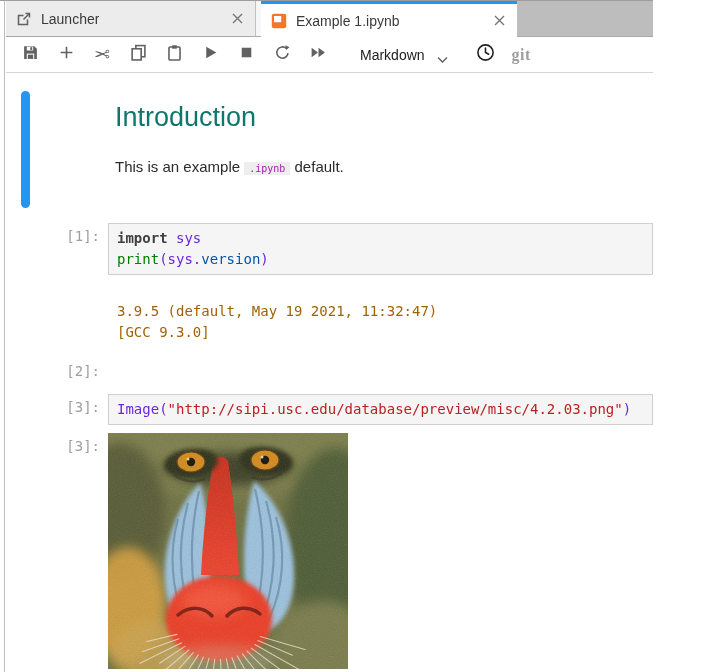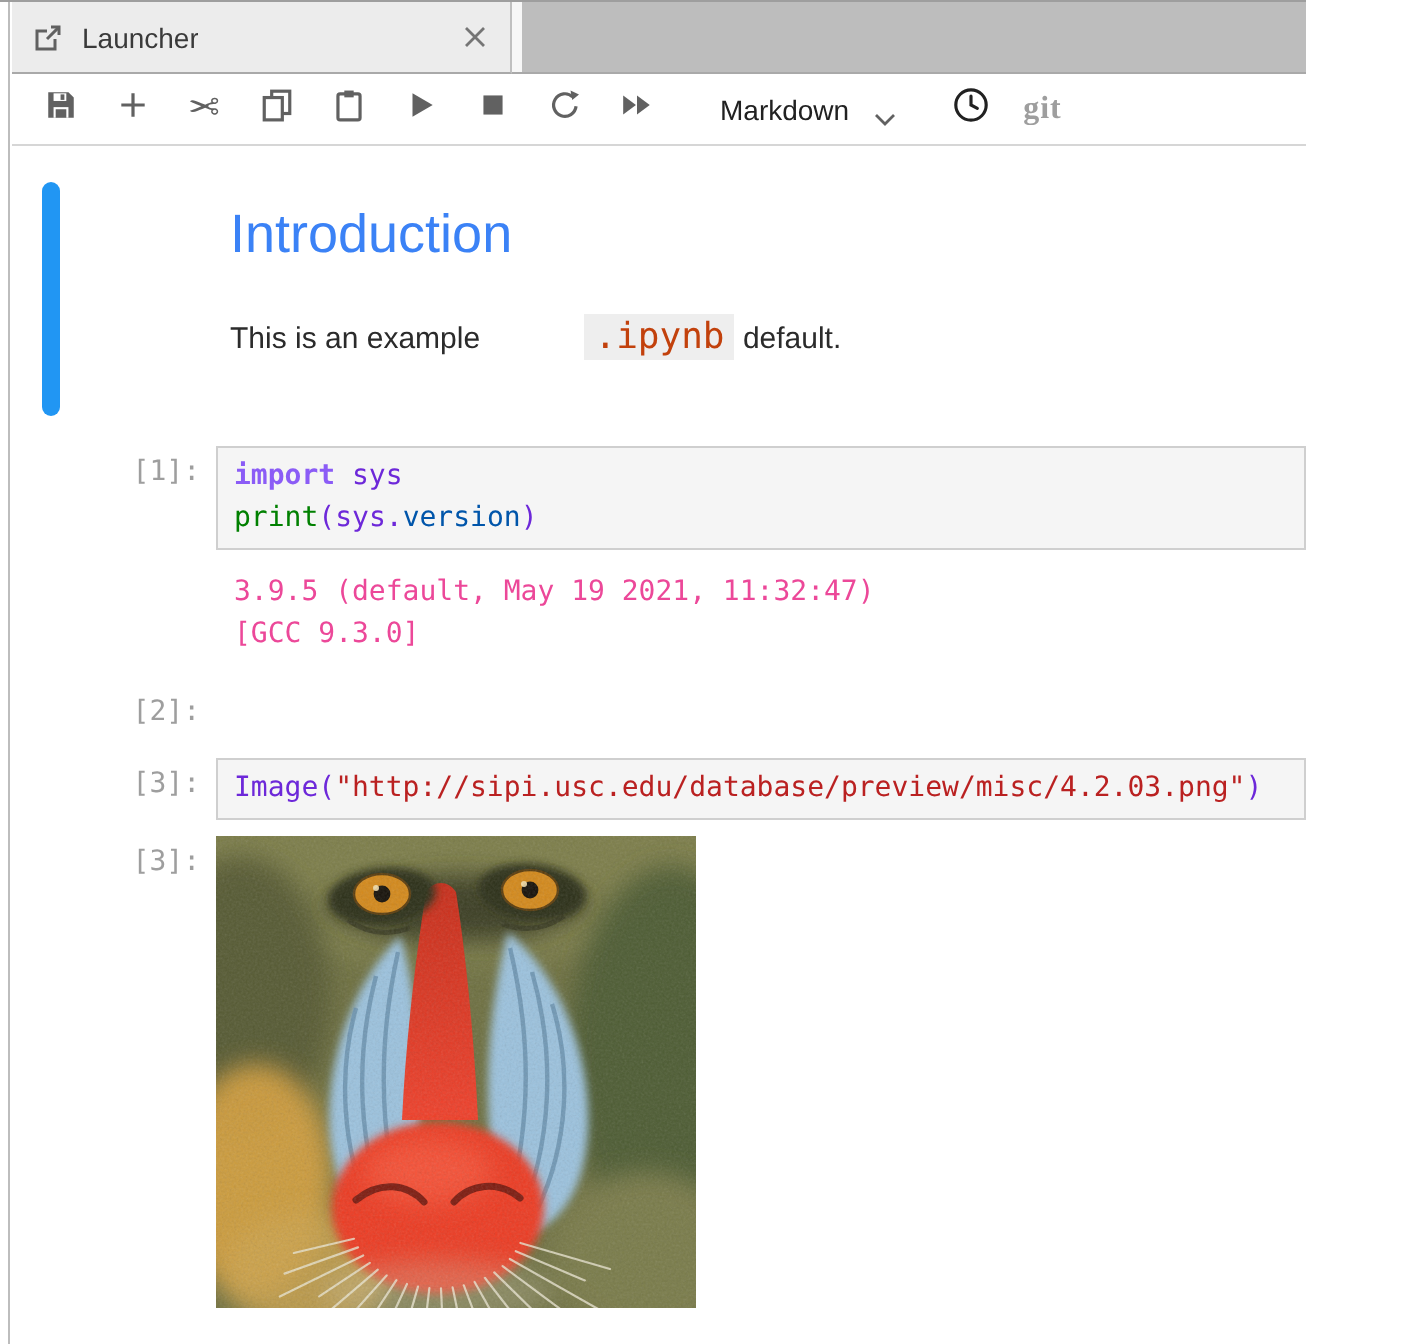--- a/index.html
+++ b/index.html
@@ -80,6 +80,20 @@
       </span>
     </div>
     <div class="tab-gap"></div>
+    <div class="tab active">
+      <span class="ticon">
+        <svg viewBox="0 0 16 16">
+          <rect x="0.8" y="0.8" width="14.4" height="14.4" rx="2" fill="#f37726"></rect>
+          <rect x="3" y="3" width="7.2" height="6.2" fill="#ffffff"></rect>
+        </svg>
+      </span>
+      <span class="tlabel">Example 1.ipynb</span>
+      <span class="close">
+        <svg viewBox="0 0 11 11">
+            <path d="M1 1 L10 10 M10 1 L1 10"></path>
+          </svg>
+      </span>
+    </div>
     <div class="tab-filler"></div>
   </div>
 

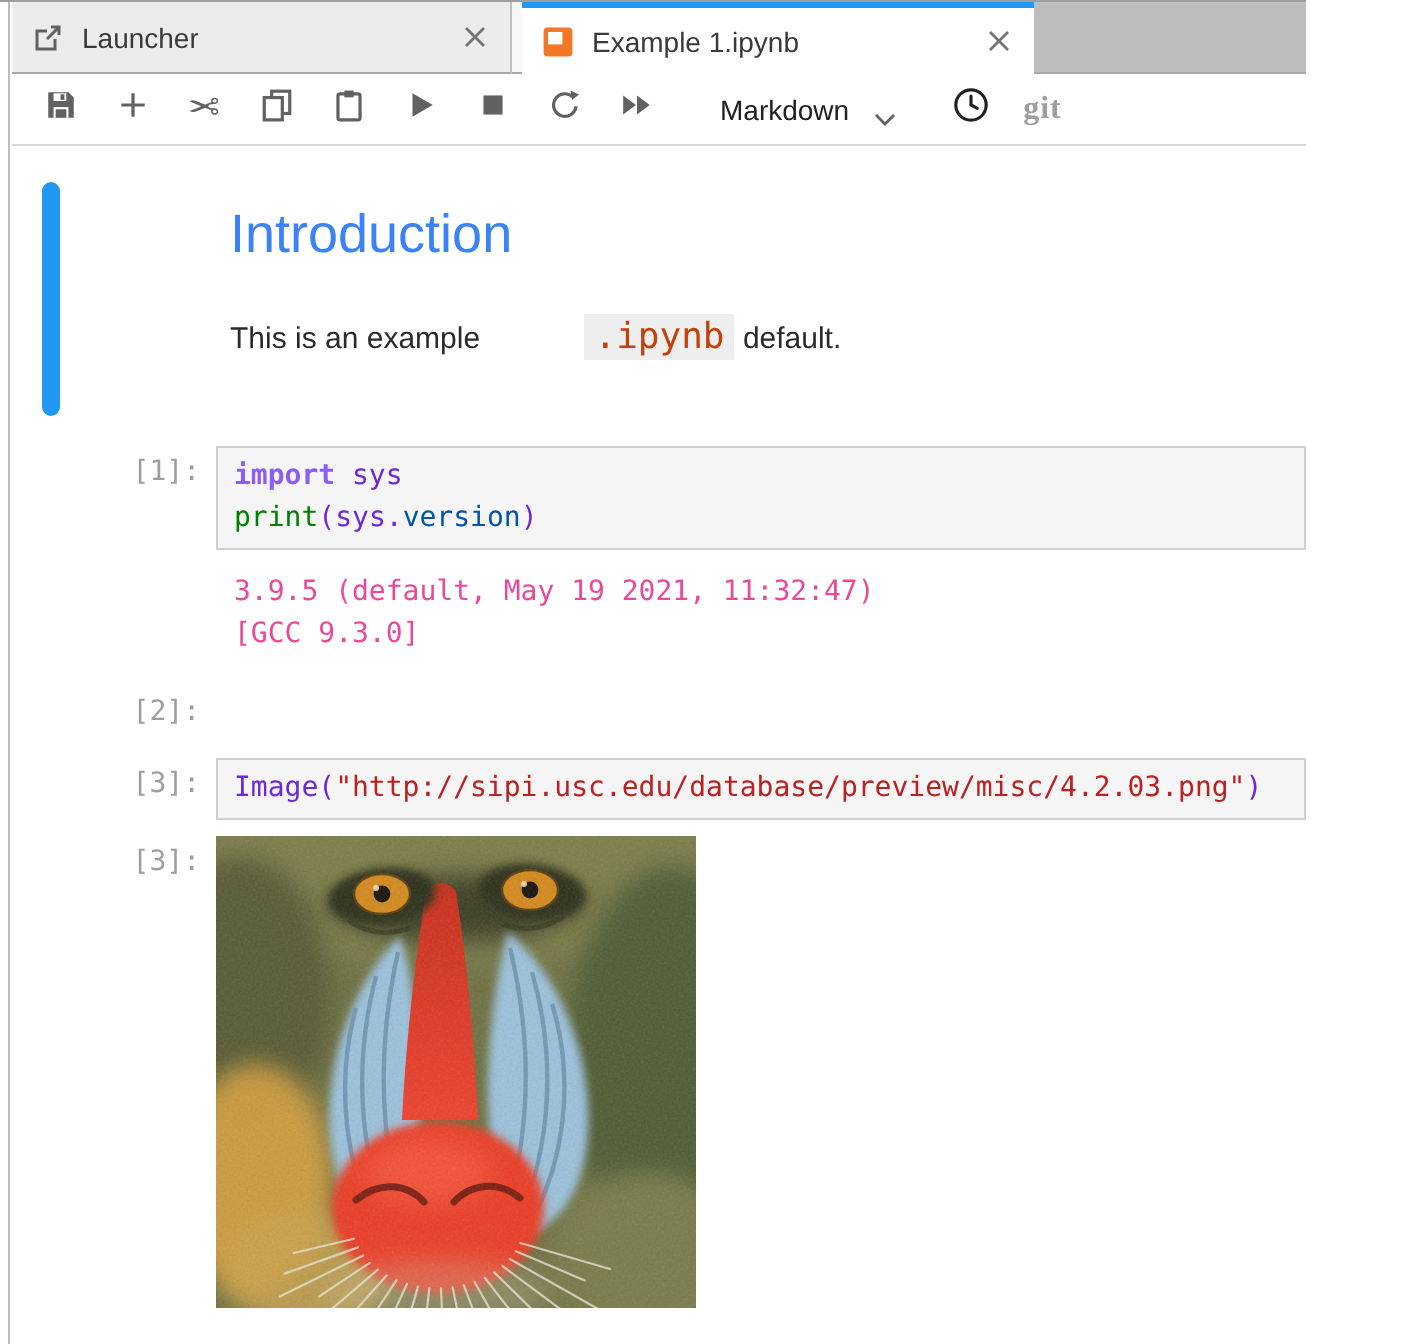--- a/index.html
+++ b/index.html
@@ -35,7 +35,7 @@
   .content{position:relative;background:#fff;height:600px;}
   .collapser{position:absolute;left:15px;top:18px;width:9px;height:117px;border-radius:5px;background:#2196f3;}
   .md{margin-left:109px;padding-top:29px;height:150px;box-sizing:border-box;}
-  .md h1{margin:0;font-size:27px;font-weight:500;color:#3b82f6;line-height:1.15;}
+  .md h1{margin:0;font-size:27px;font-weight:500;color:#0f766e;line-height:1.15;}
   .md p{margin:25px 0 0;font-size:15px;color:#2b2b2b;}
   .inlinecode{font-family:"DejaVu Sans Mono","Liberation Mono",monospace;font-size:18px;background:#eee;padding:1px 5px;color:#c2410c;margin-left:48px;}
 

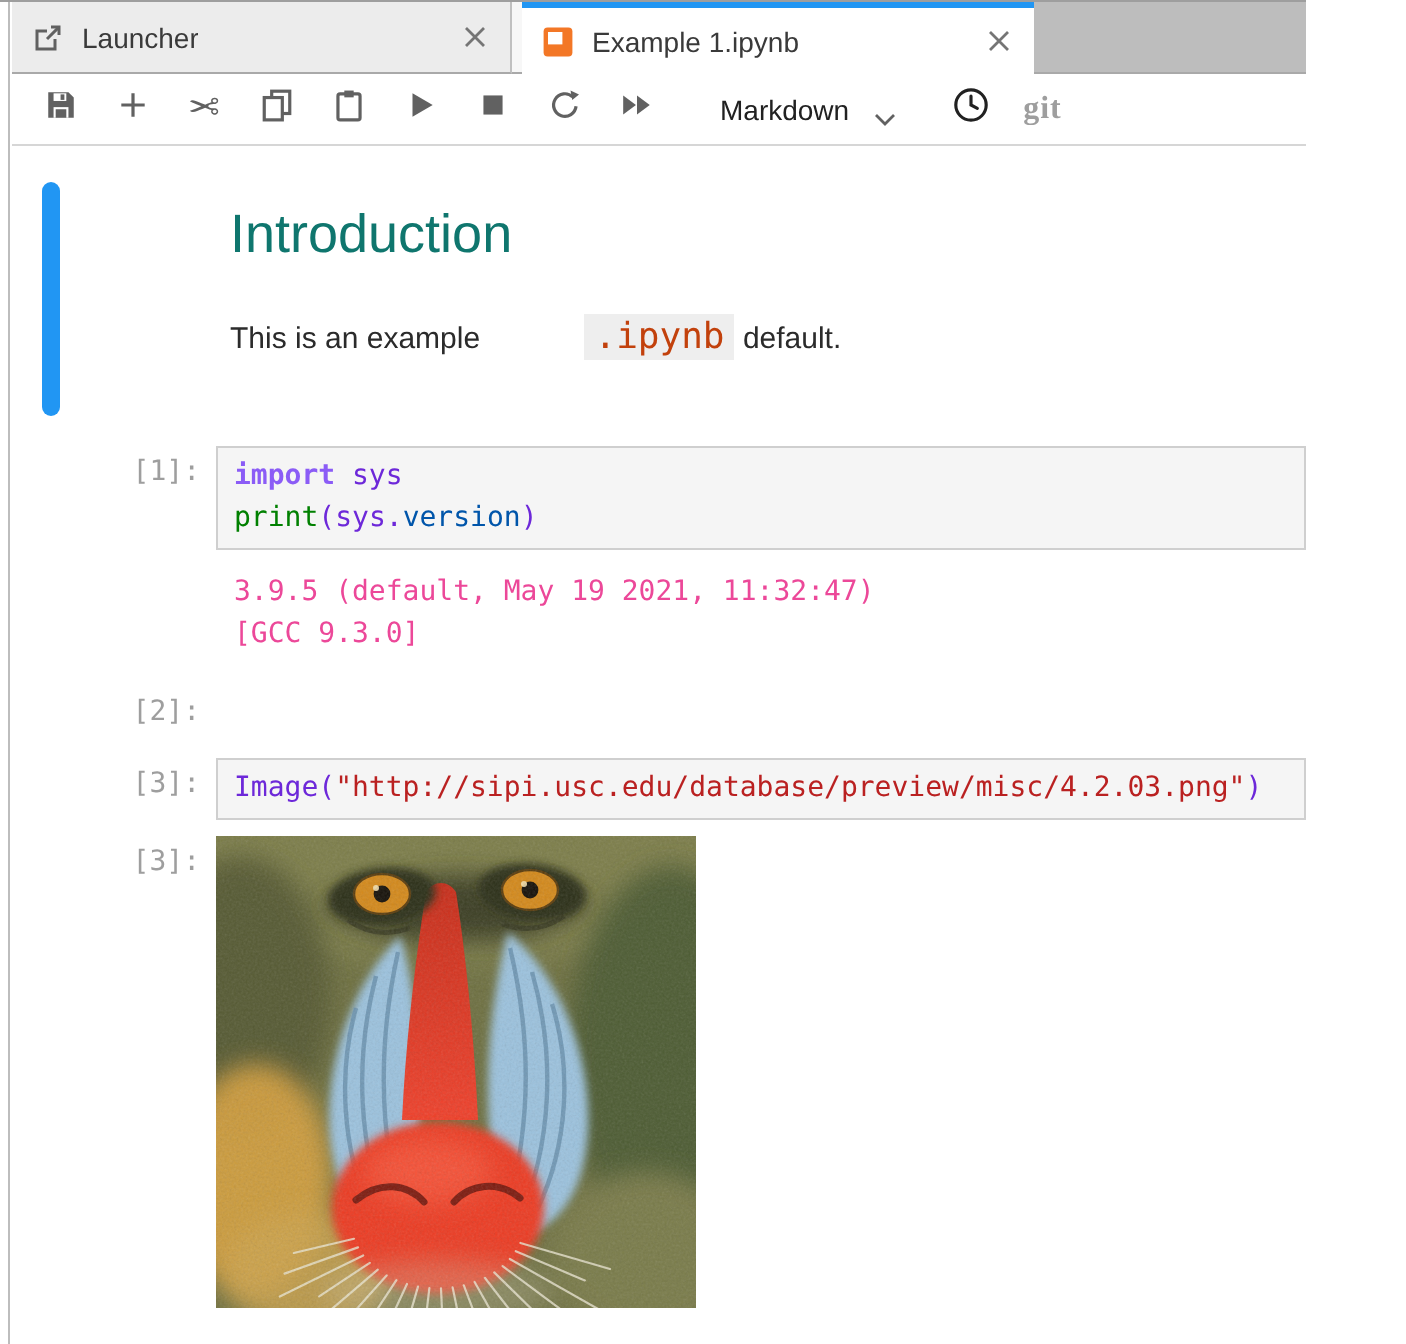--- a/index.html
+++ b/index.html
@@ -37,7 +37,7 @@
   .md{margin-left:109px;padding-top:29px;height:150px;box-sizing:border-box;}
   .md h1{margin:0;font-size:27px;font-weight:500;color:#0f766e;line-height:1.15;}
   .md p{margin:25px 0 0;font-size:15px;color:#2b2b2b;}
-  .inlinecode{font-family:"DejaVu Sans Mono","Liberation Mono",monospace;font-size:18px;background:#eee;padding:1px 5px;color:#c2410c;margin-left:48px;}
+  .inlinecode{font-family:"DejaVu Sans Mono","Liberation Mono",monospace;font-size:10px;background:#eee;padding:1px 5px;color:#a21caf;}
 
   .cells{}
   .cell-row{display:flex;margin-top:15px;}

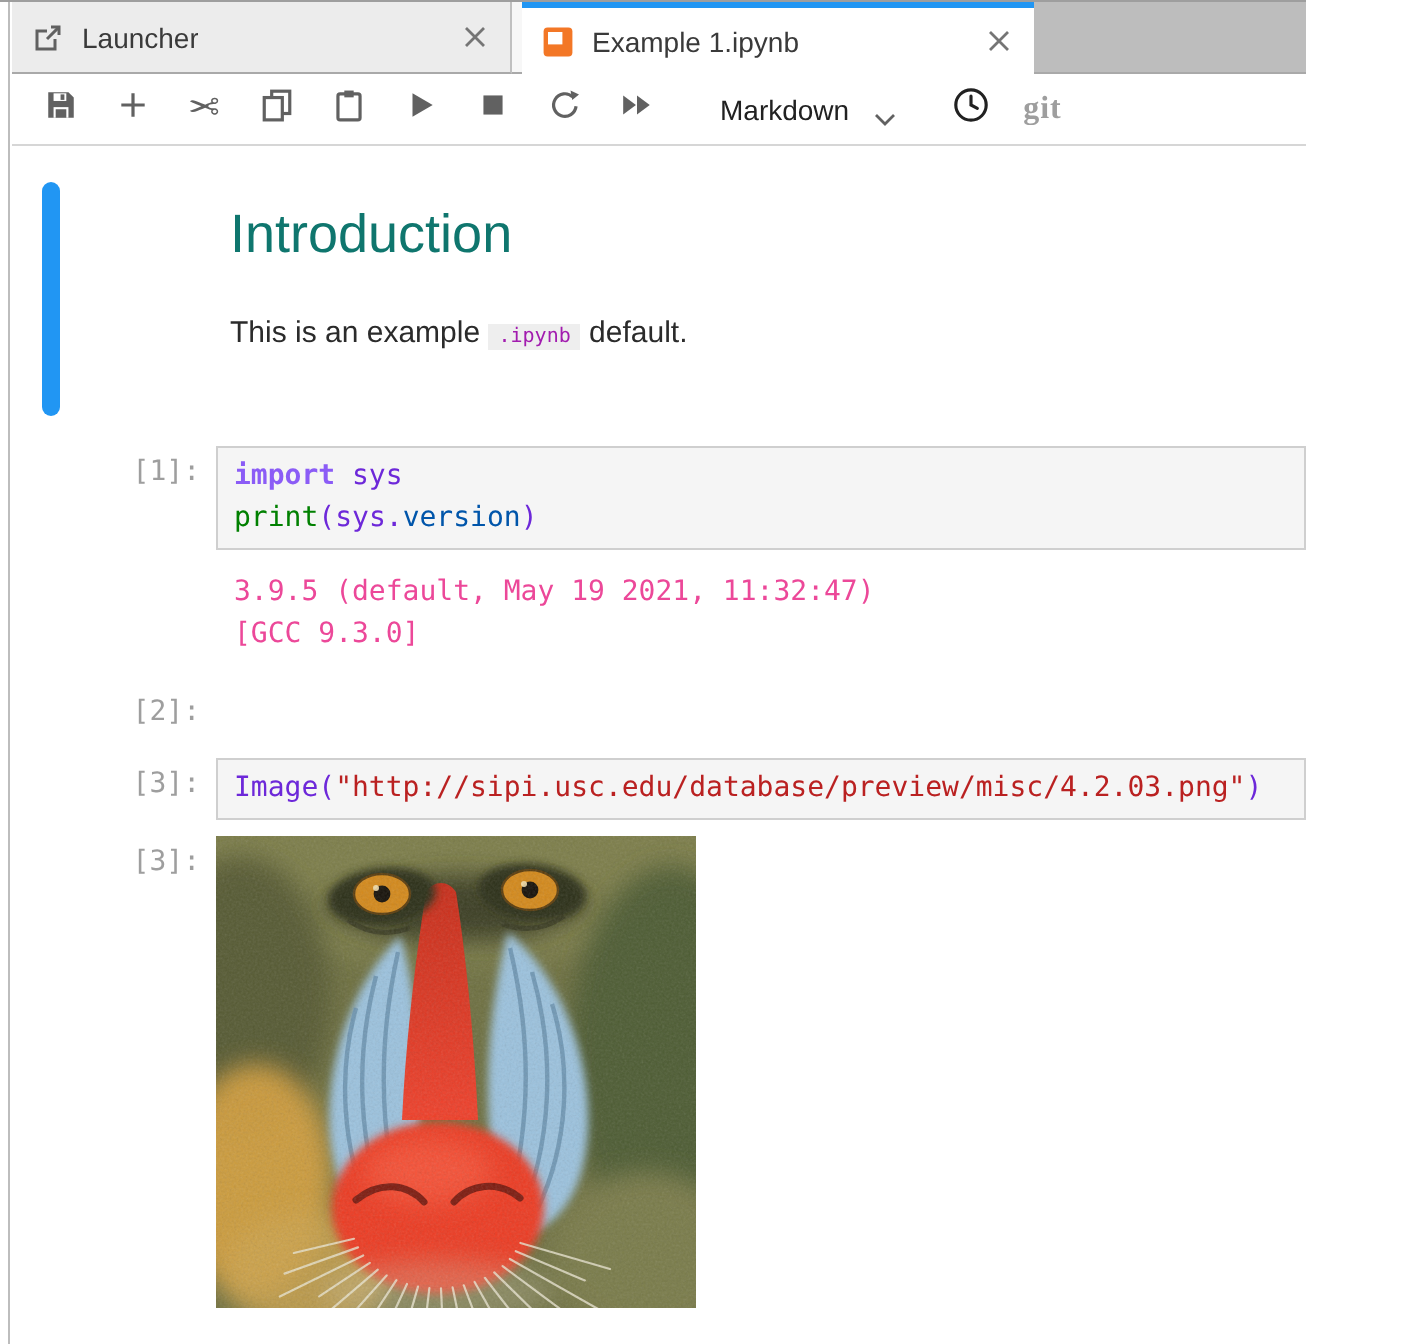--- a/index.html
+++ b/index.html
@@ -49,7 +49,7 @@
   .output-row{margin-top:11px;}
   .output-text{padding-left:9px;font-family:"DejaVu Sans Mono","Liberation Mono",monospace;font-size:14px;line-height:21px;color:#ec4899;white-space:pre;}
   .image-row{margin-top:8px;}
-  .tk-kw{color:#8b5cf6;font-weight:bold;}
+  .tk-kw{color:#404040;font-weight:bold;}
   .tk-bi{color:#008000;}
   .tk-prop{color:#0055aa;}
   .tk-str{color:#ba2121;}

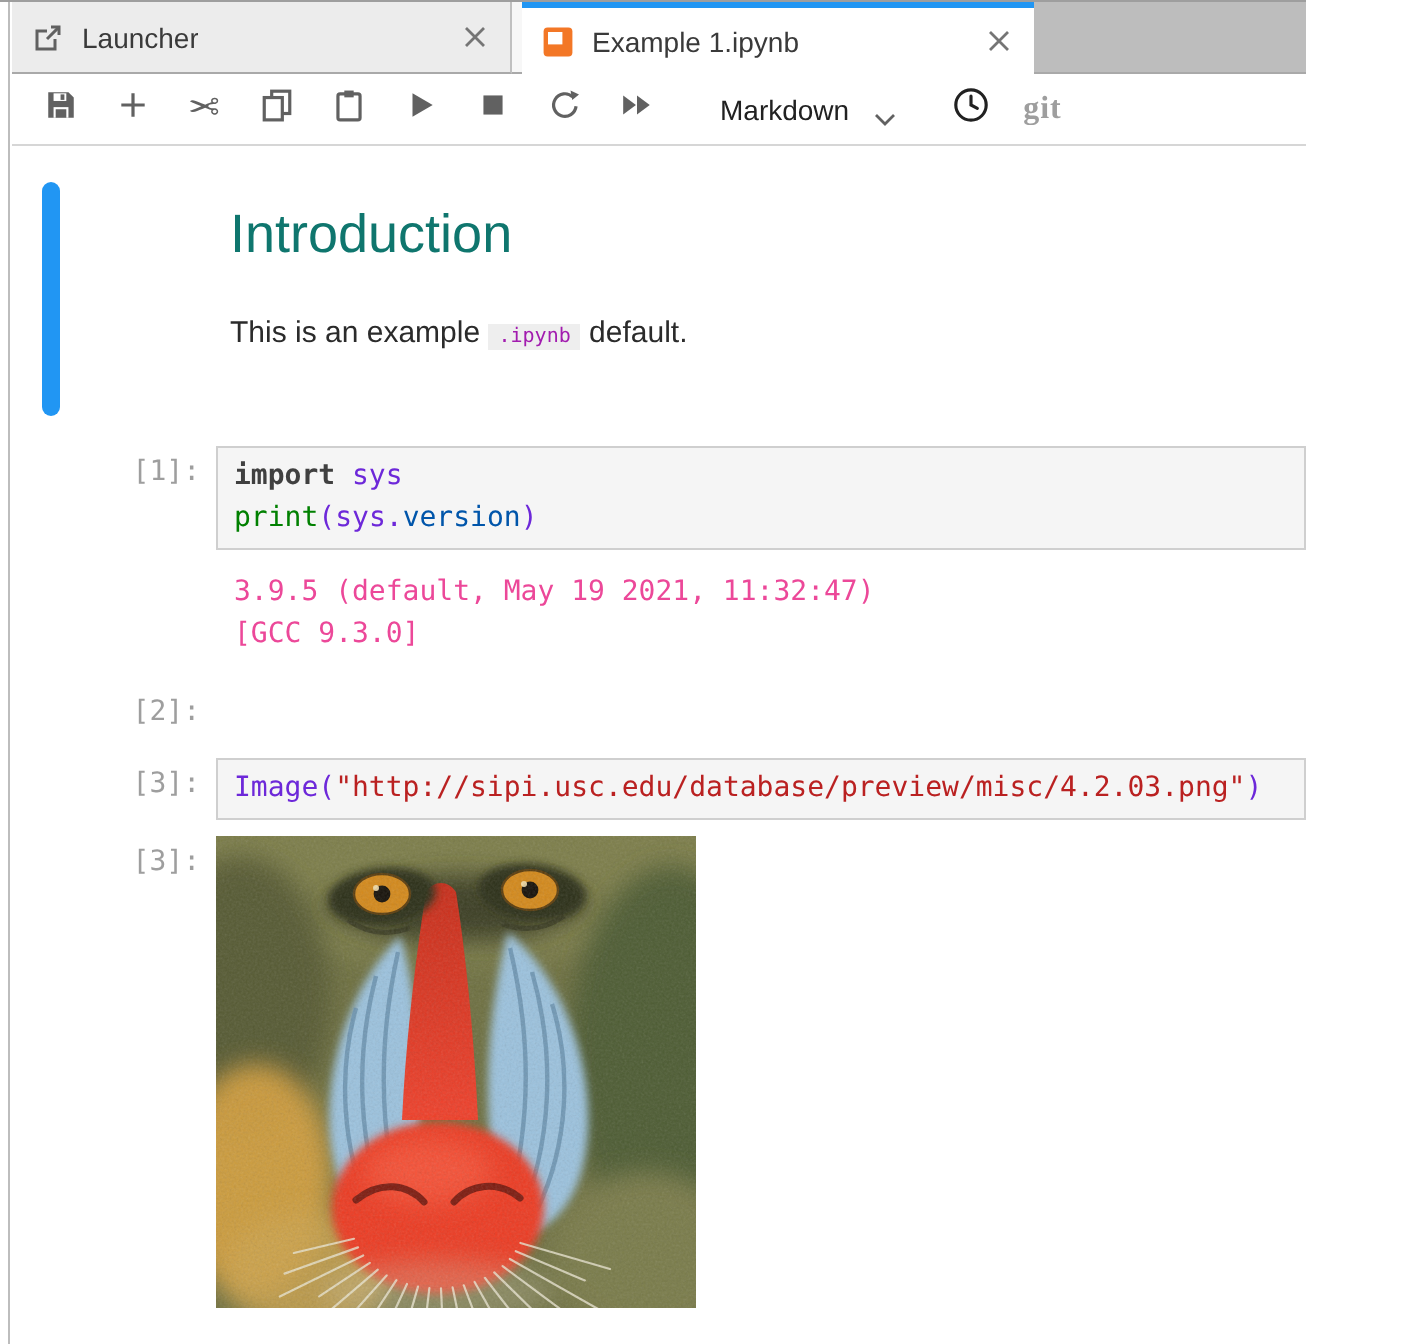--- a/index.html
+++ b/index.html
@@ -47,7 +47,7 @@
   .input-box{flex:1;background:#f5f5f5;border:1px solid #cfcfcf;padding:4px 0 4px 8px;
              font-family:"DejaVu Sans Mono","Liberation Mono",monospace;font-size:14px;line-height:21px;color:#212121;white-space:pre;}
   .output-row{margin-top:11px;}
-  .output-text{padding-left:9px;font-family:"DejaVu Sans Mono","Liberation Mono",monospace;font-size:14px;line-height:21px;color:#ec4899;white-space:pre;}
+  .output-text{padding-left:9px;font-family:"DejaVu Sans Mono","Liberation Mono",monospace;font-size:14px;line-height:21px;color:#a16207;white-space:pre;margin-top:15px;}
   .image-row{margin-top:8px;}
   .tk-kw{color:#404040;font-weight:bold;}
   .tk-bi{color:#008000;}

